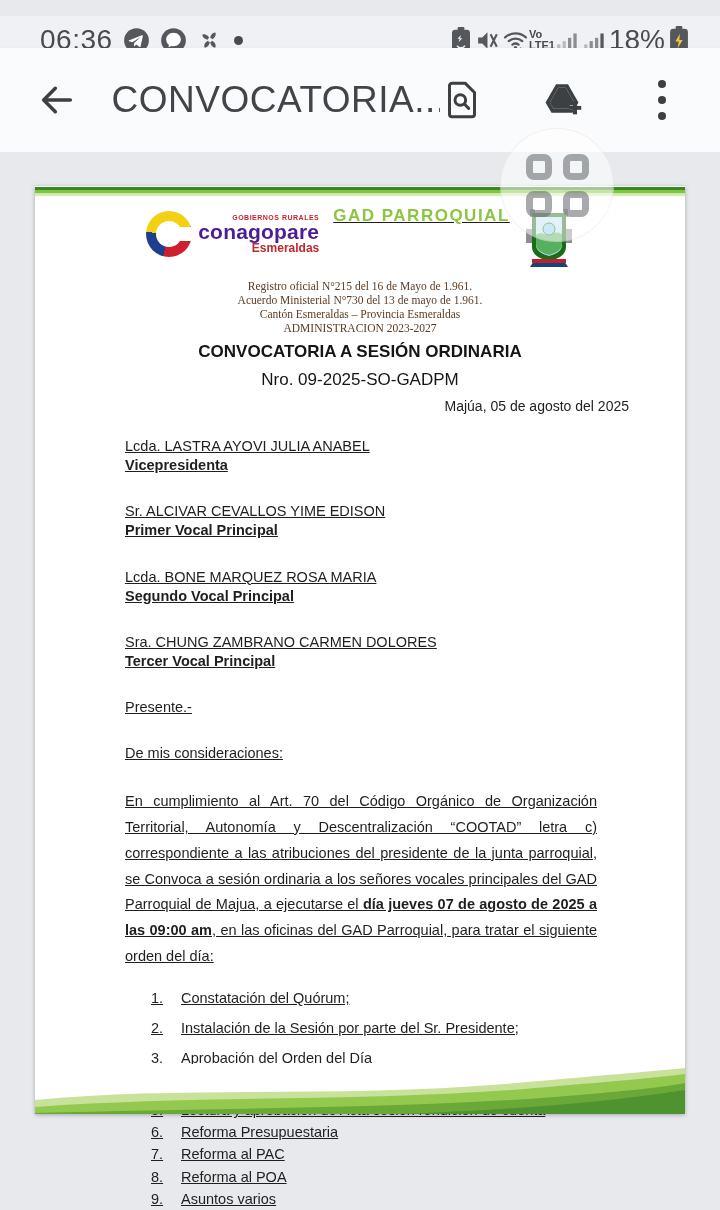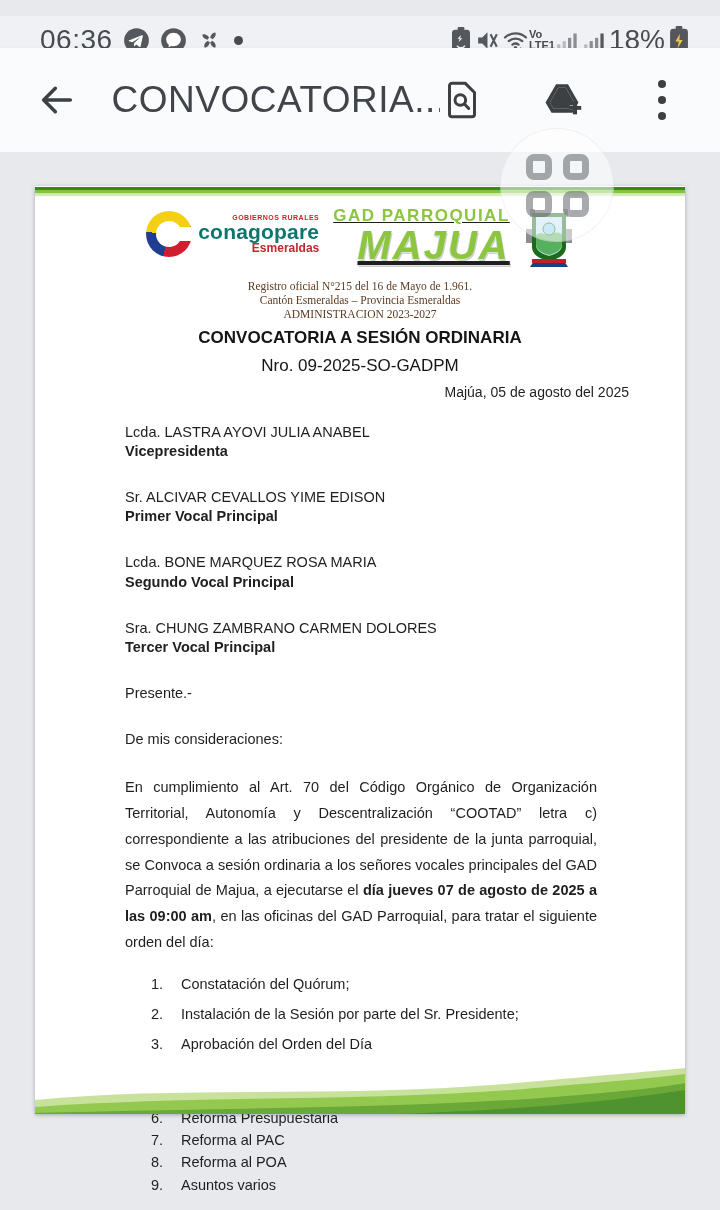--- a/index.html
+++ b/index.html
@@ -65,7 +65,7 @@
   .cona-ring:after{content:"";position:absolute;right:-3px;top:16px;width:16px;height:14px;background:#fff;}
   .cona-txt{display:flex;flex-direction:column;align-items:flex-end;line-height:1;}
   .cona-top{font-size:7px;color:#c1272d;font-weight:bold;letter-spacing:0.5px;}
-  .cona-brand{font-size:21px;color:#0f766e;font-weight:bold;letter-spacing:0.2px;}
+  .cona-brand{font-size:21px;color:#4c1d95;font-weight:bold;letter-spacing:0.2px;}
   .cona-sub{font-size:12px;color:#c1272d;font-weight:bold;}
   .gad{display:flex;flex-direction:column;align-items:flex-end;line-height:1;margin-top:2px;text-decoration:underline;}
   .gad-line1{font-size:17px;font-weight:bold;color:#8cc63e;letter-spacing:1.5px;}

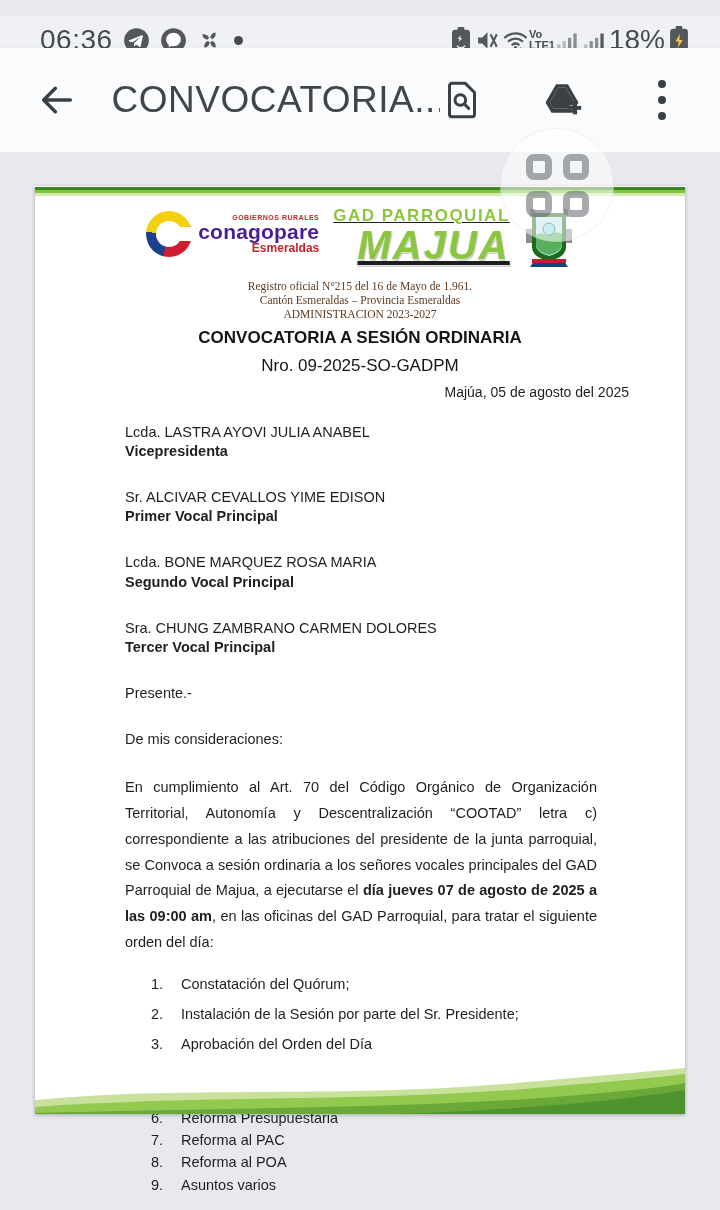--- a/index.html
+++ b/index.html
@@ -236,7 +236,6 @@
     </div>
     <div class="gad">
       <span class="gad-line1">GAD PARROQUIAL</span>
-      <span class="gad-line2">MAJUA</span>
     </div>
     <div class="crest">
       <svg width="50" height="64" viewBox="0 0 50 64">

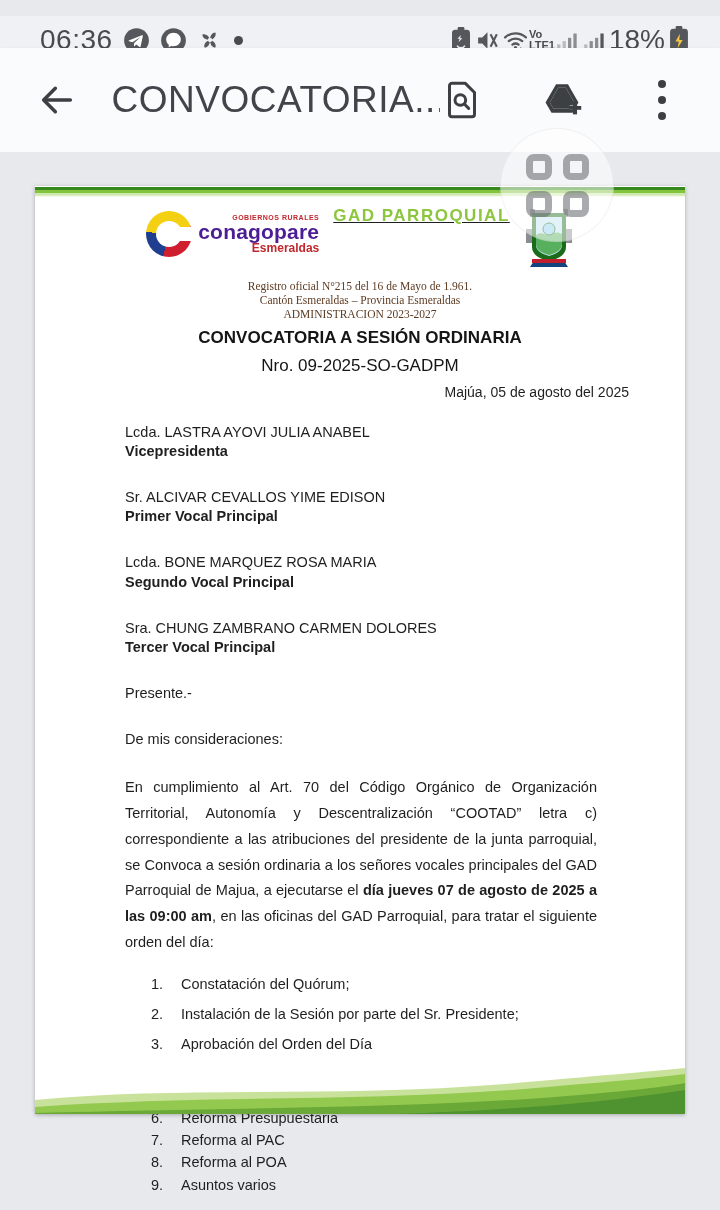--- a/index.html
+++ b/index.html
@@ -255,6 +255,7 @@
 
   <div class="registro">
     <div>Registro oficial N°215 del 16 de Mayo de 1.961.</div>
+    <div>Acuerdo Ministerial N°730 del 13 de mayo de 1.961.</div>
     <div>Cantón Esmeraldas – Provincia Esmeraldas</div>
     <div>ADMINISTRACION 2023-2027</div>
   </div>

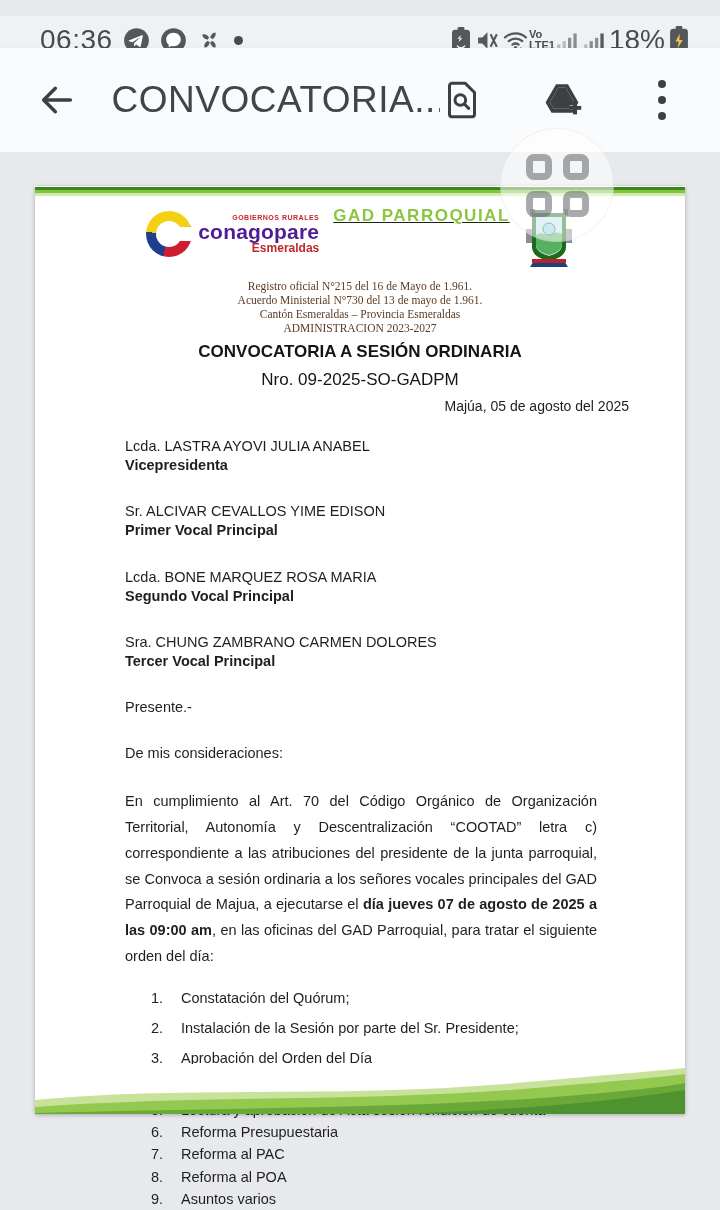--- a/index.html
+++ b/index.html
@@ -83,7 +83,7 @@
   .doc-subtitle{text-align:center;font-weight:normal;font-size:17px;color:#151515;margin-top:8px;}
   .doc-date{text-align:right;font-size:14px;margin:8px 56px 0 0;}
   
-  .content{margin:24px 88px 0 90px;font-size:14.5px;line-height:1.18;}
+  .content{margin:24px 88px 0 90px;font-size:14.5px;line-height:1.18;text-decoration:underline;}
   .recipient{margin-bottom:29px;}
   .recipient .r-role{font-weight:bold;margin-top:2px;}
   .presente{margin-bottom:29px;}

